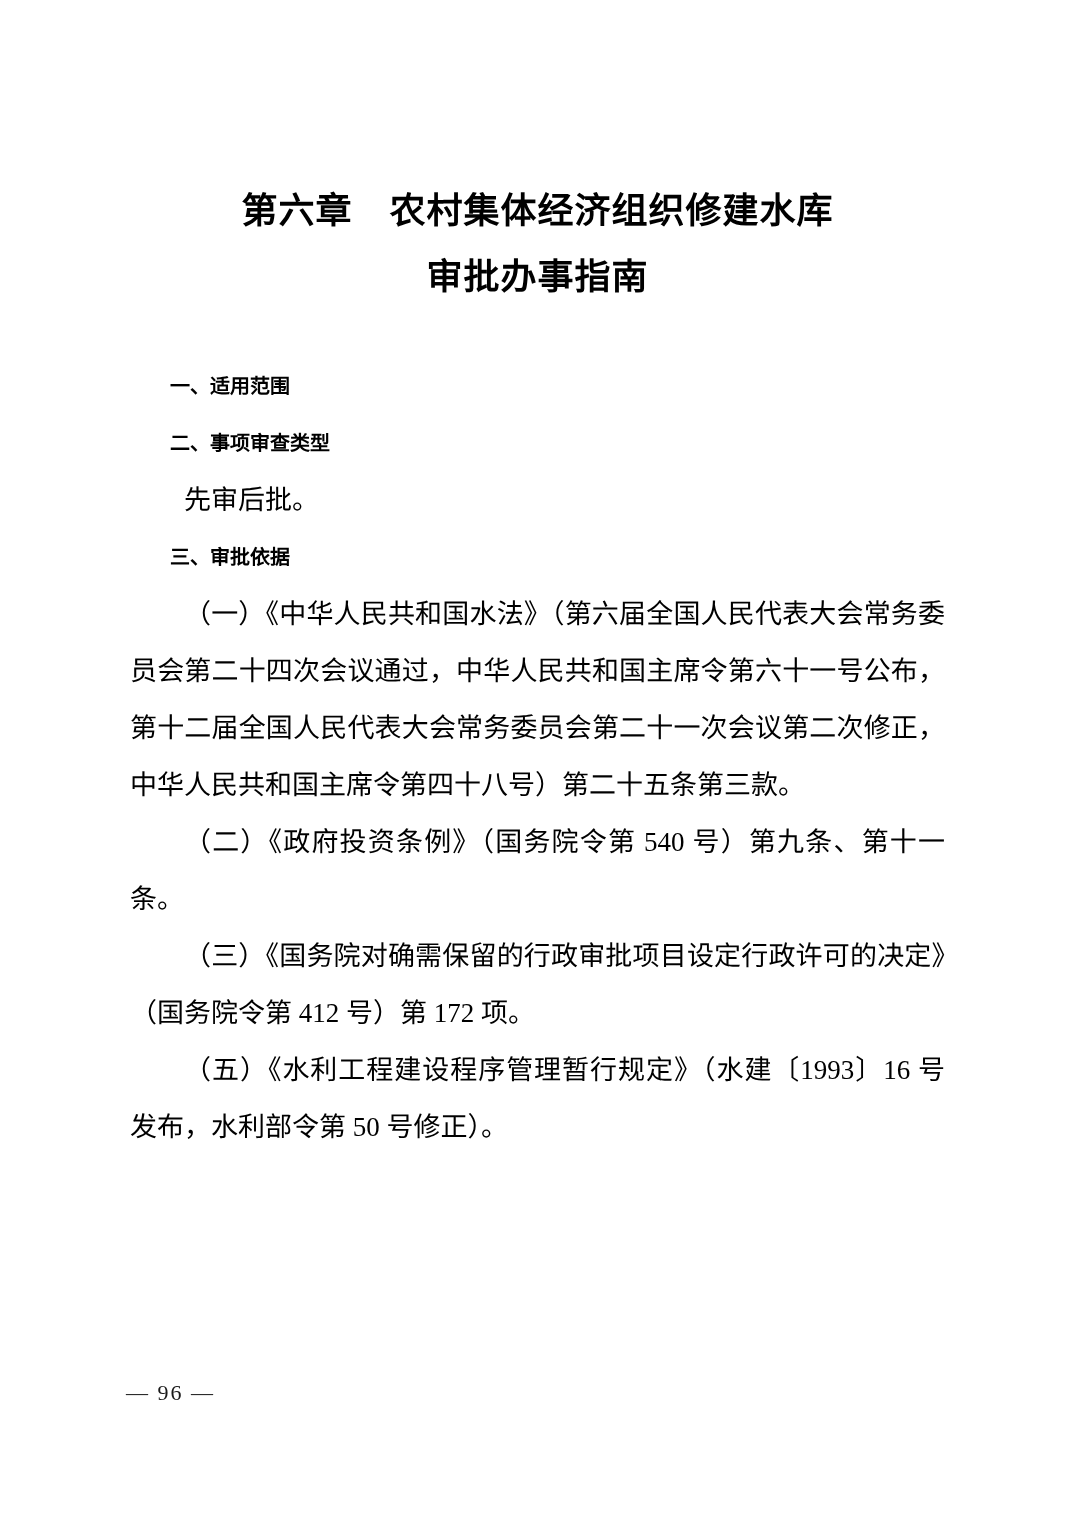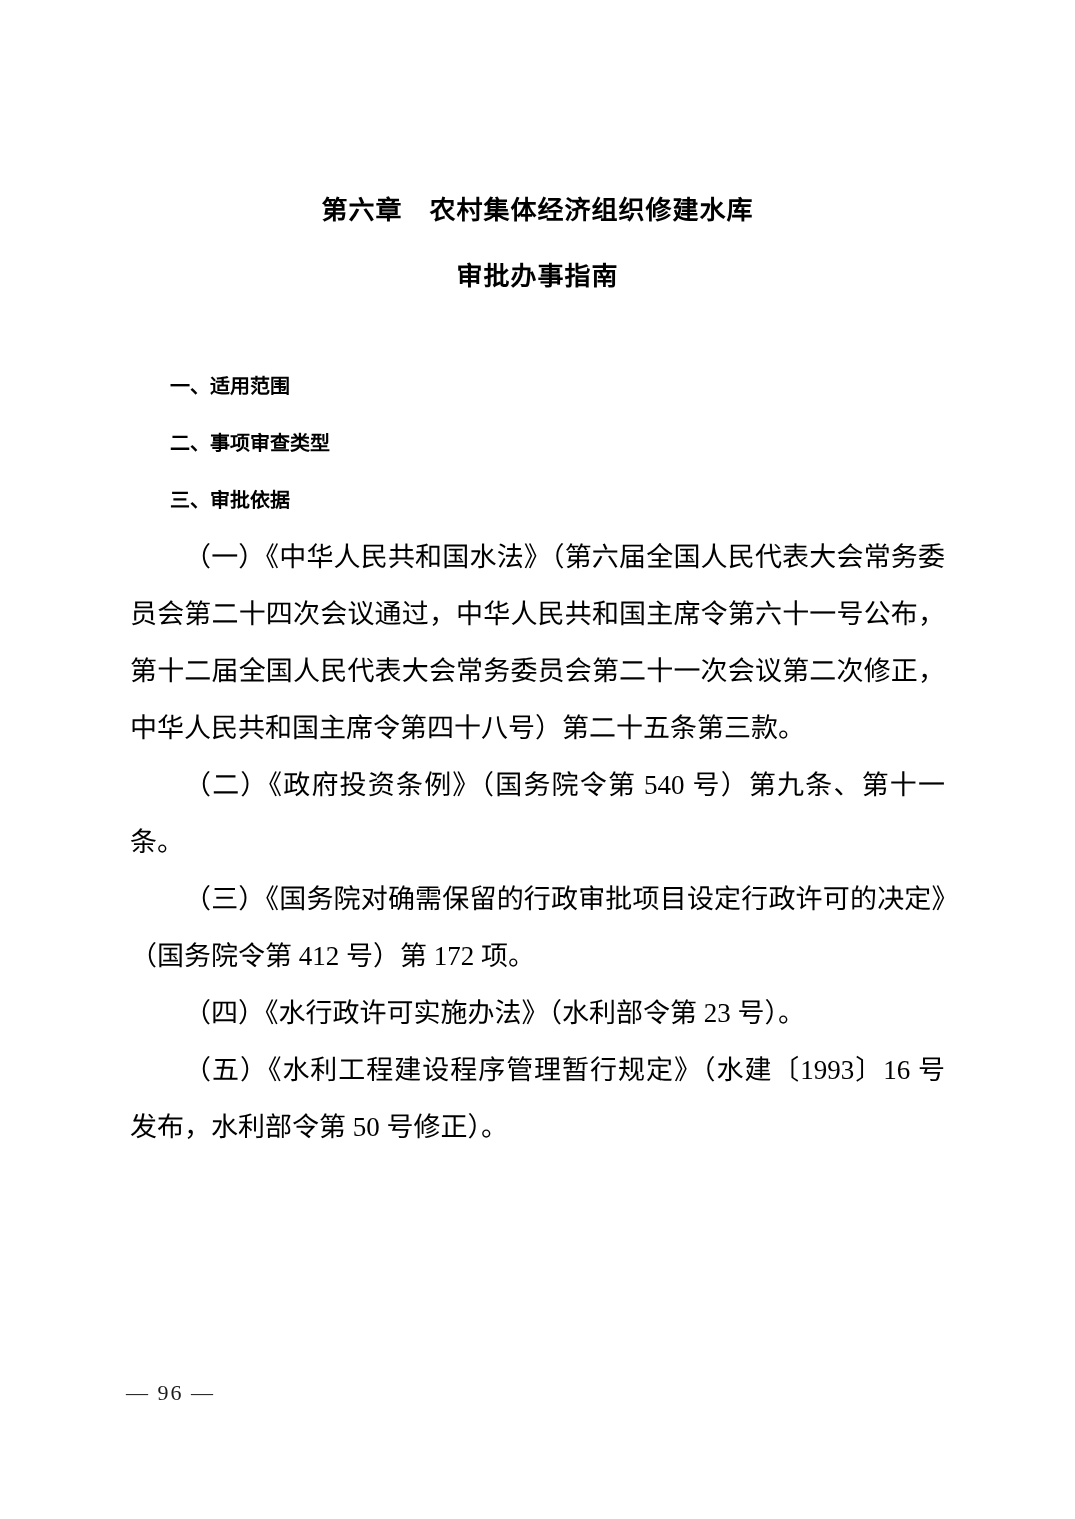--- a/index.html
+++ b/index.html
@@ -21,7 +21,7 @@
   .doc-title {
     font-family: "Liberation Serif", "DejaVu Serif", serif;
     font-weight: bold;
-    font-size: 26px;
+    font-size: 36px;
     line-height: 66px;
     text-align: center;
     margin: 0 0 48px 0;

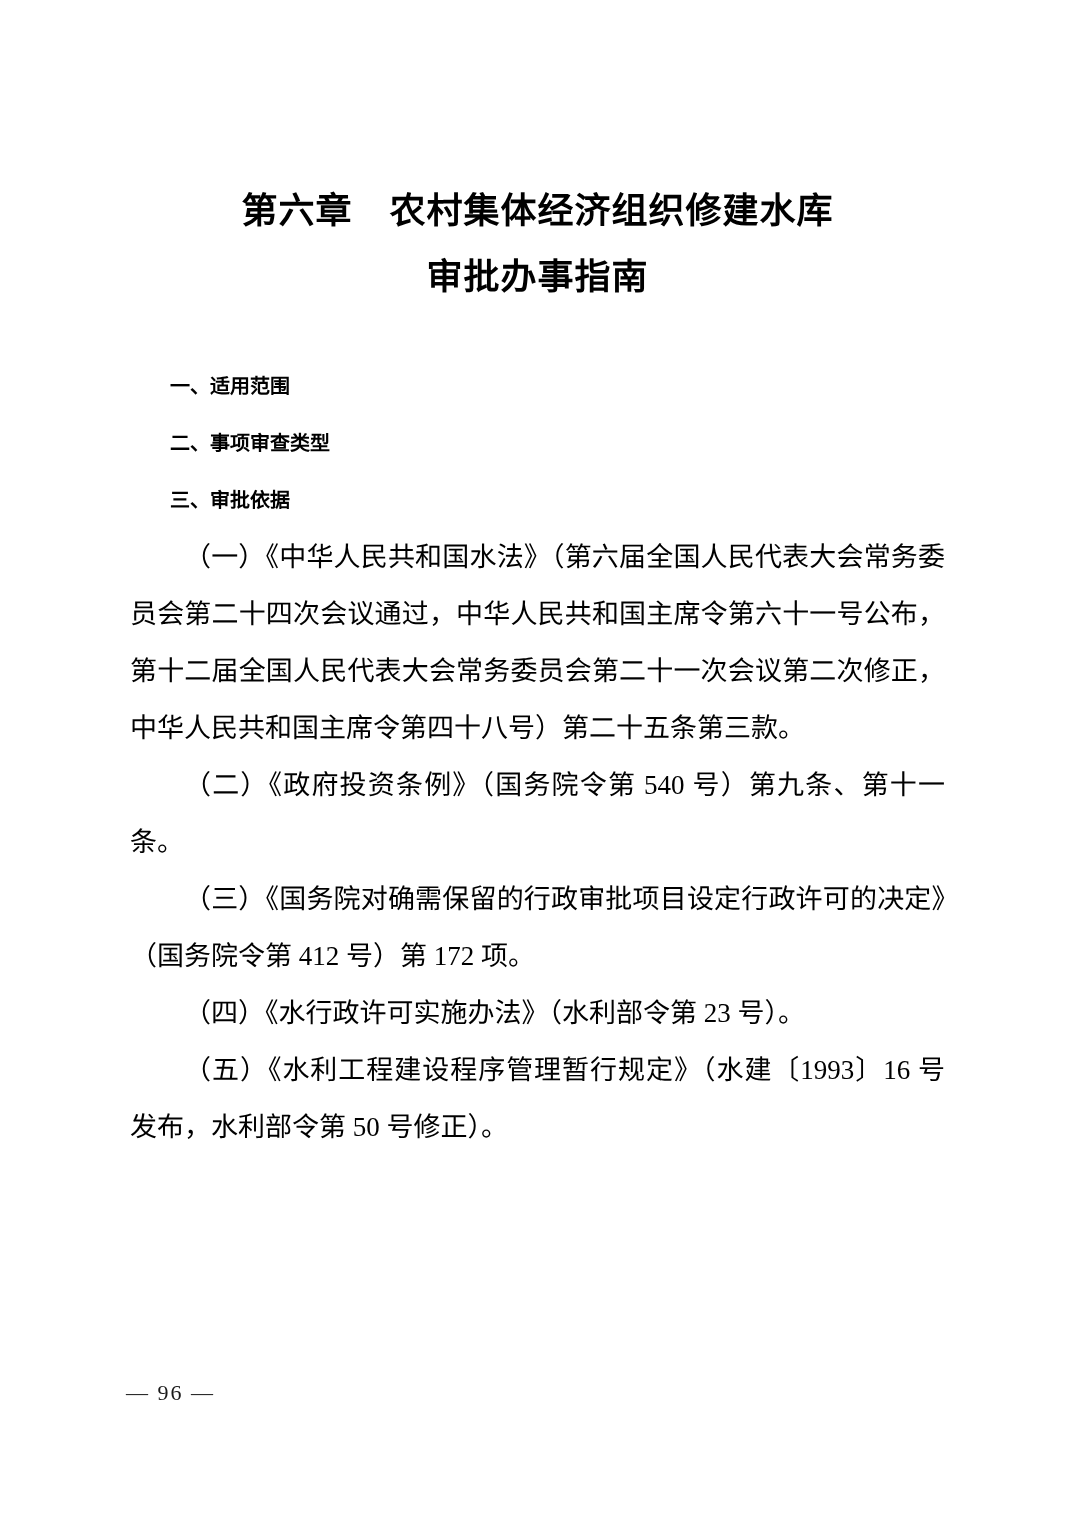--- a/index.html
+++ b/index.html
@@ -77,6 +77,7 @@
     <h2 class="section-heading">一、适用范围</h2>
 
     <h2 class="section-heading">二、事项审查类型</h2>
+    <p class="doc-paragraph">先审后批。</p>
 
     <h2 class="section-heading">三、审批依据</h2>
     <p class="doc-paragraph">（一）《中华人民共和国水法》（第六届全国人民代表大会常务委员会第二十四次会议通过，中华人民共和国主席令第六十一号公布，第十二届全国人民代表大会常务委员会第二十一次会议第二次修正，中华人民共和国主席令第四十八号）第二十五条第三款。</p>

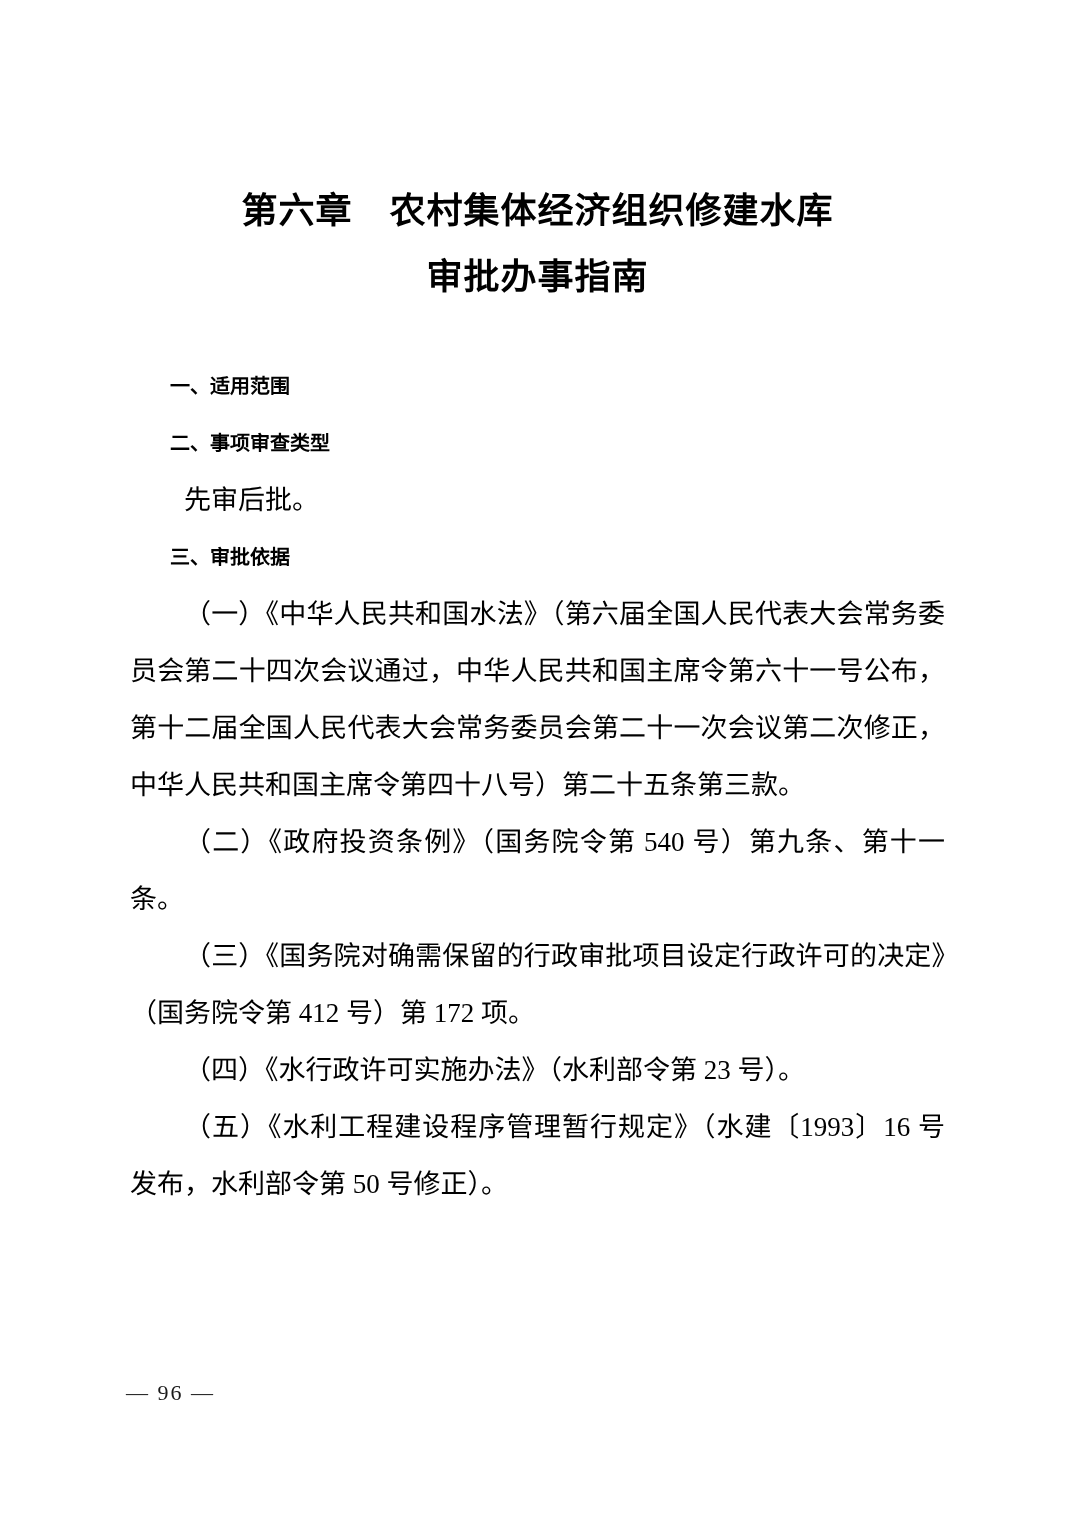--- a/index.html
+++ b/index.html
@@ -83,7 +83,6 @@
     <p class="doc-paragraph">（一）《中华人民共和国水法》（第六届全国人民代表大会常务委员会第二十四次会议通过，中华人民共和国主席令第六十一号公布，第十二届全国人民代表大会常务委员会第二十一次会议第二次修正，中华人民共和国主席令第四十八号）第二十五条第三款。</p>
     <p class="doc-paragraph">（二）《政府投资条例》（国务院令第 540 号）第九条、第十一条。</p>
     <p class="doc-paragraph">（三）《国务院对确需保留的行政审批项目设定行政许可的决定》（国务院令第 412 号）第 172 项。</p>
-    <p class="doc-paragraph">（四）《水行政许可实施办法》（水利部令第 23 号）。</p>
     <p class="doc-paragraph">（五）《水利工程建设程序管理暂行规定》（水建〔1993〕16 号发布，水利部令第 50 号修正）。</p>
 
   </div>

